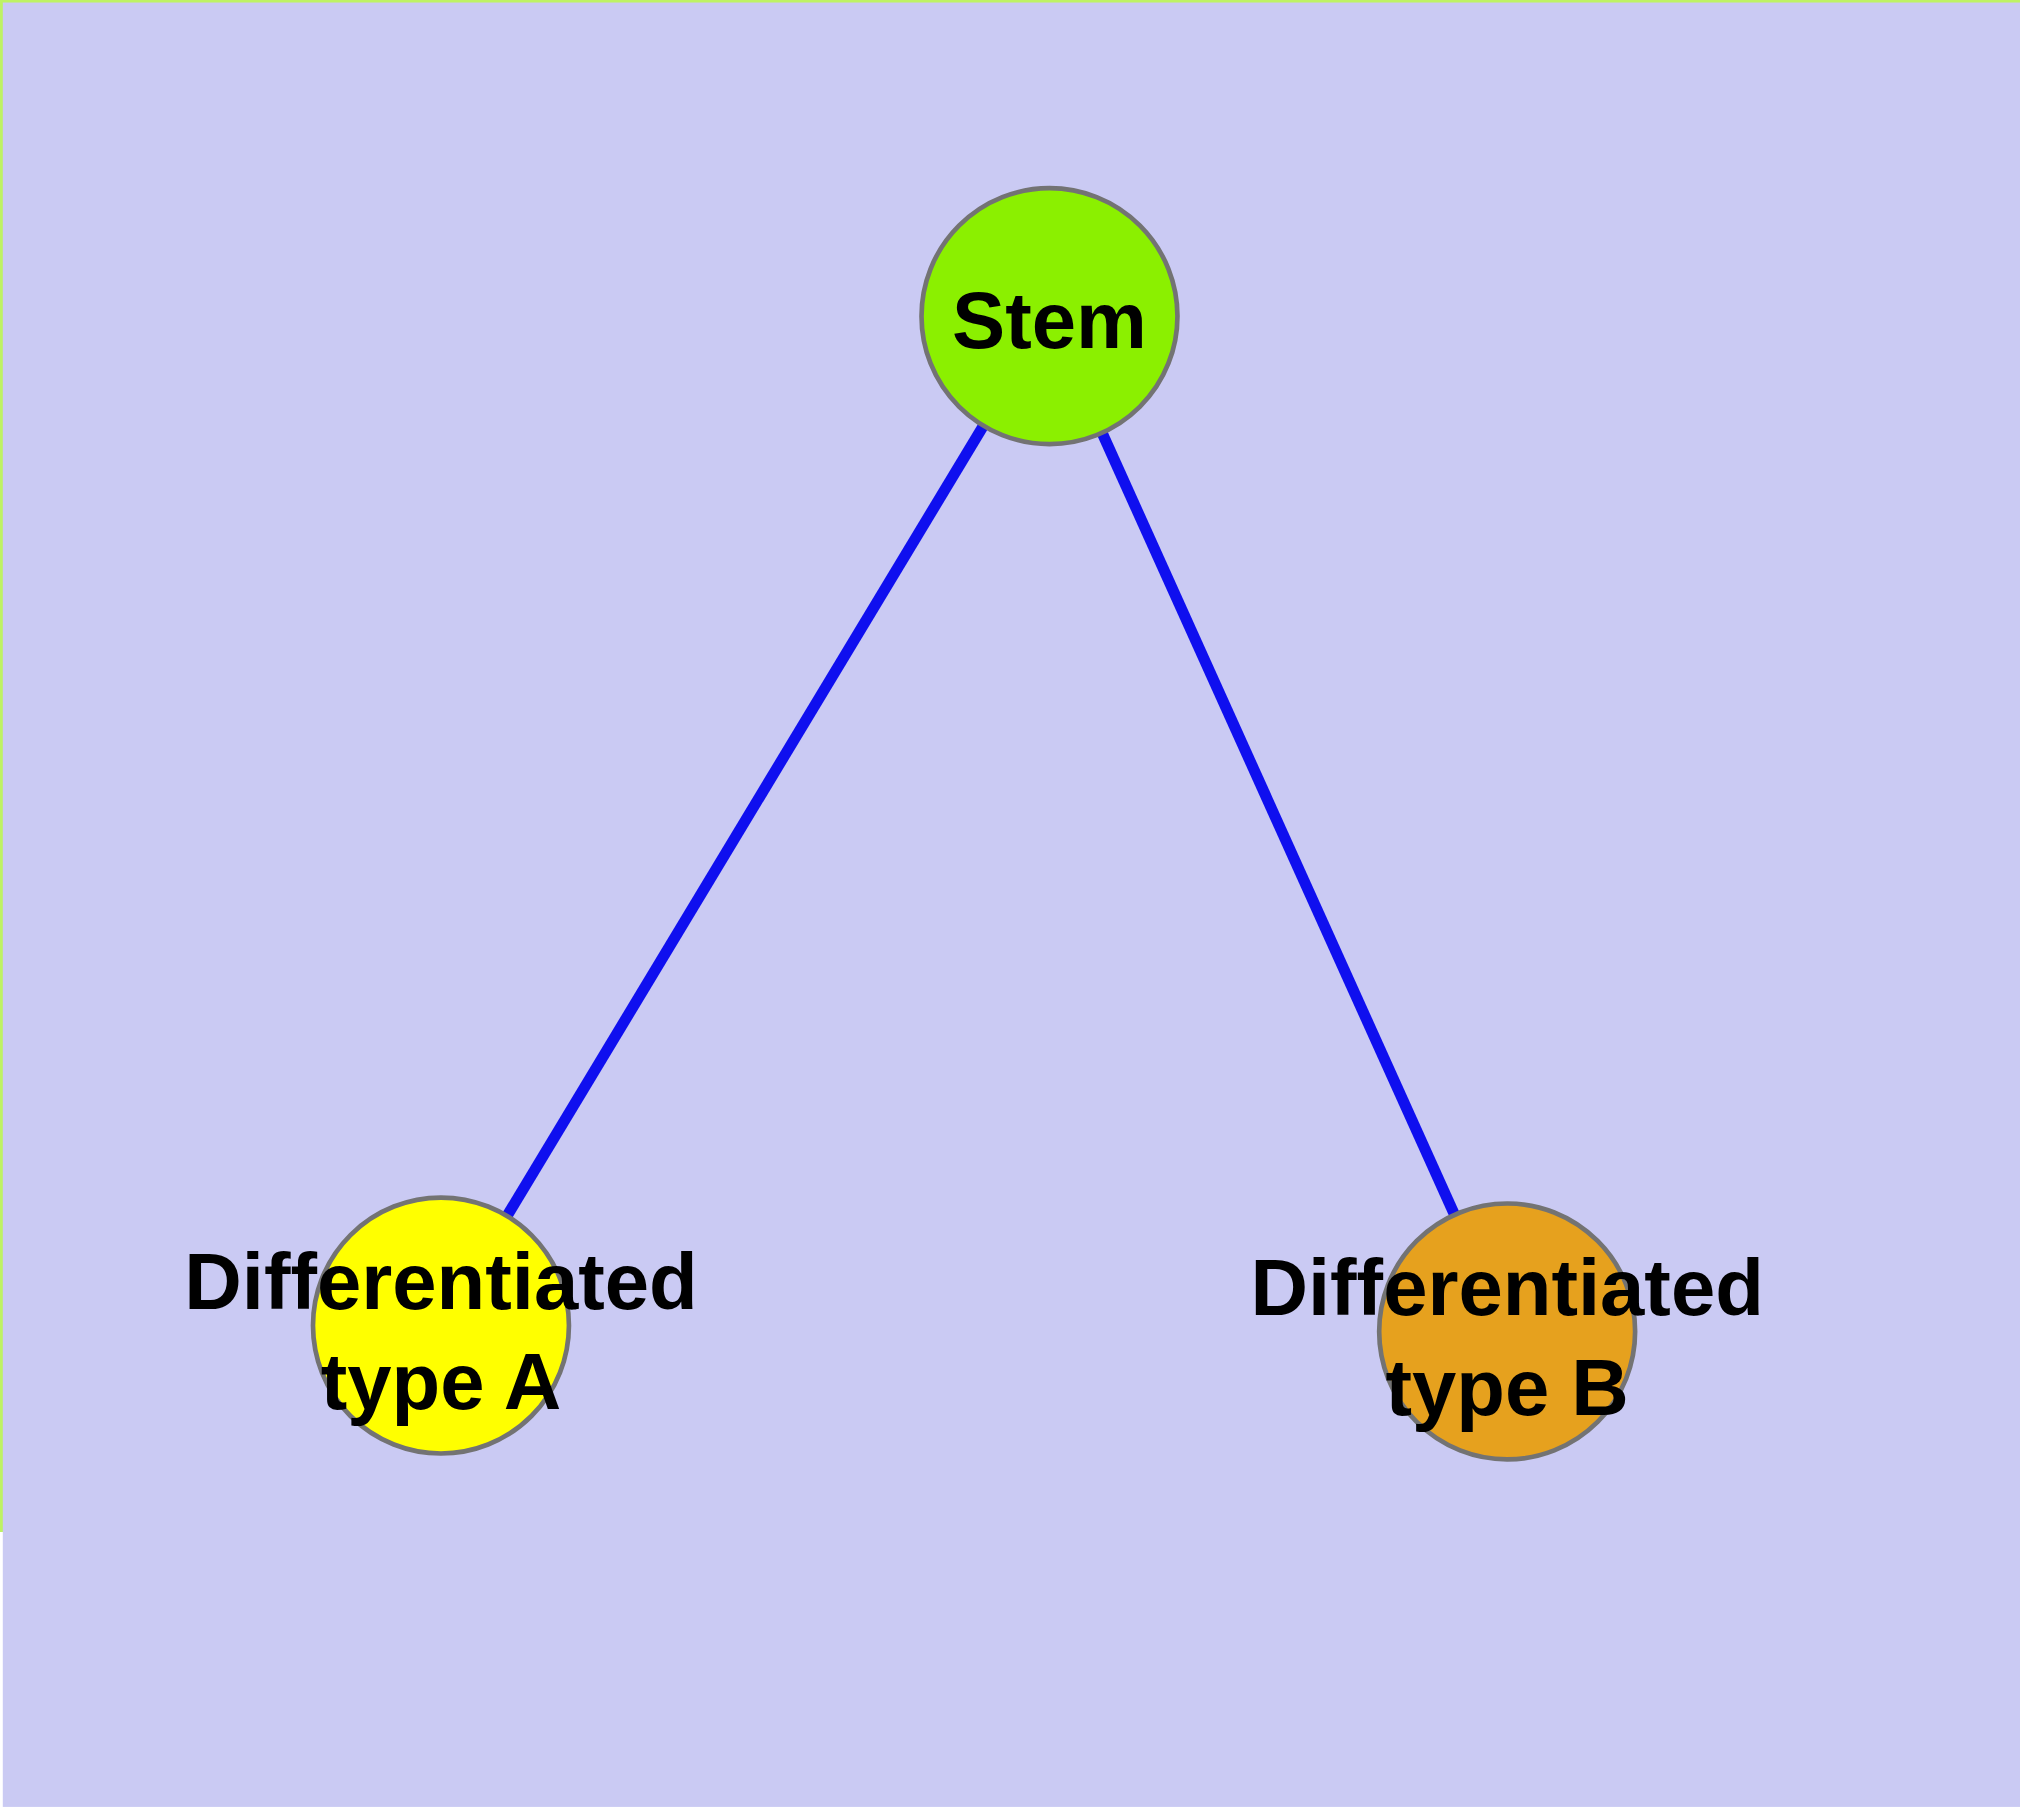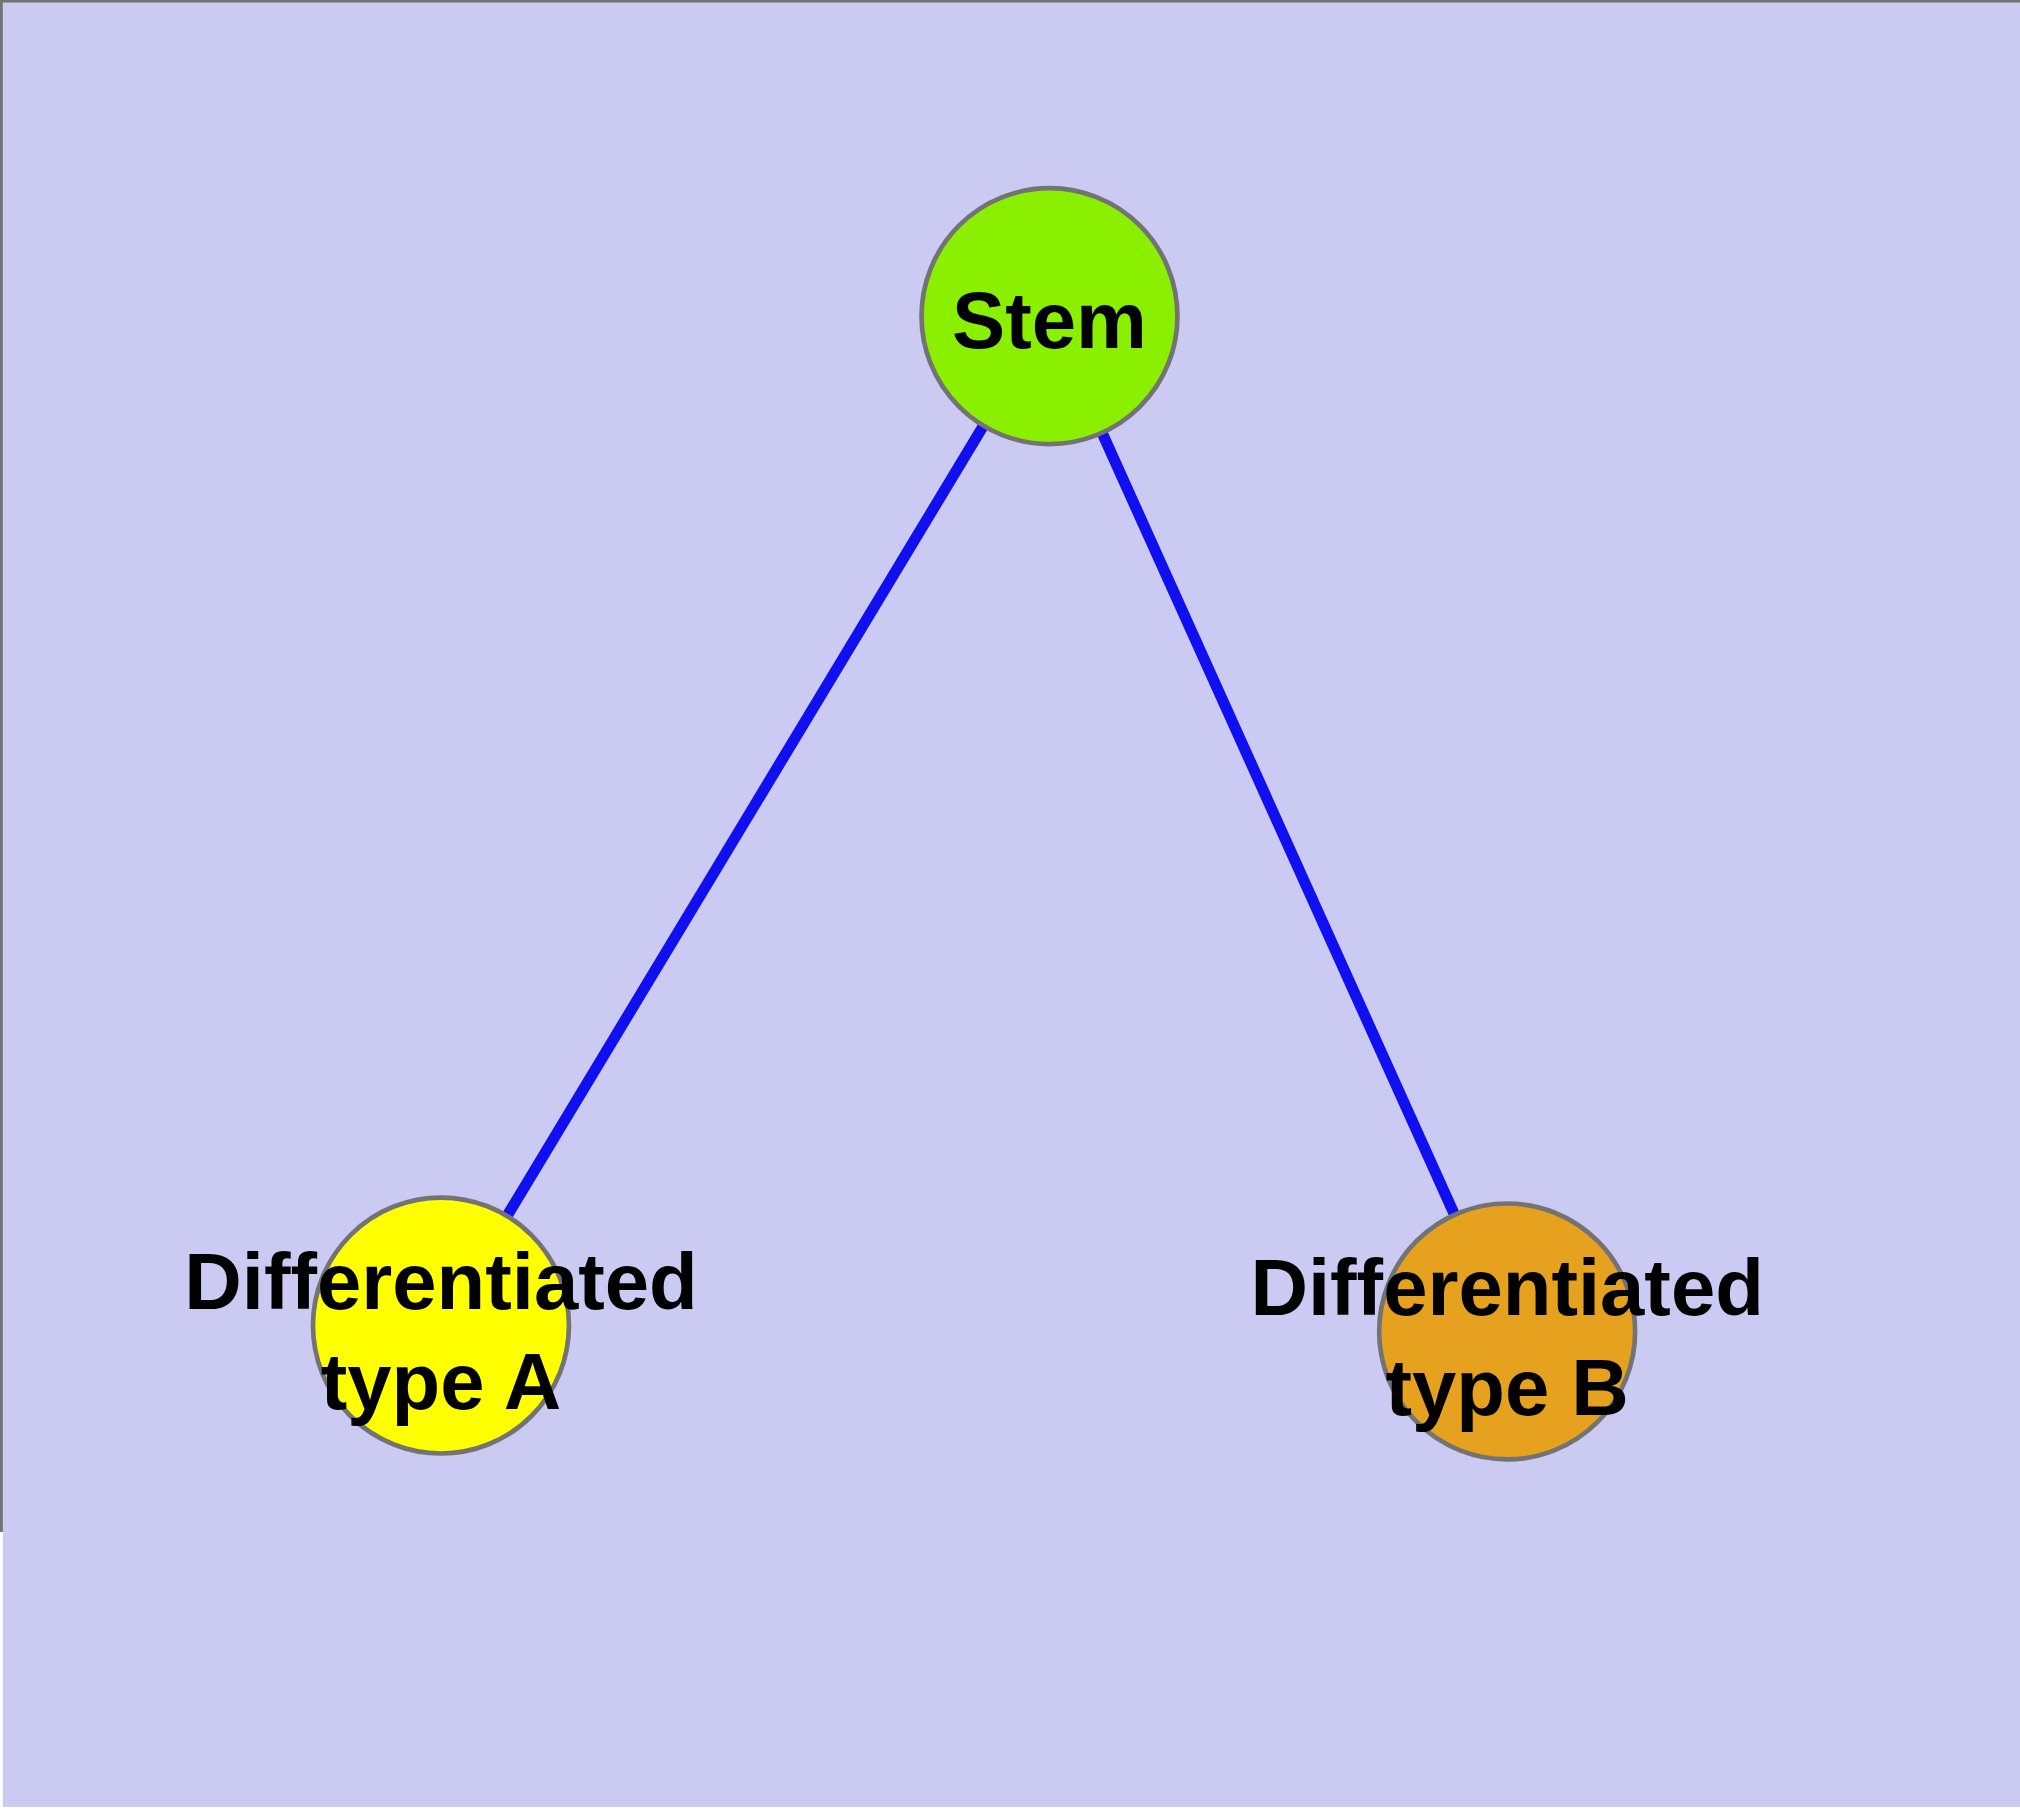--- a/index.html
+++ b/index.html
@@ -15,7 +15,7 @@
     position: relative;
     width: 2021px;
     height: 1532px;
-    background: #737373;
+    background: #bef264;
   }
   svg.diagram {
     display: block;

